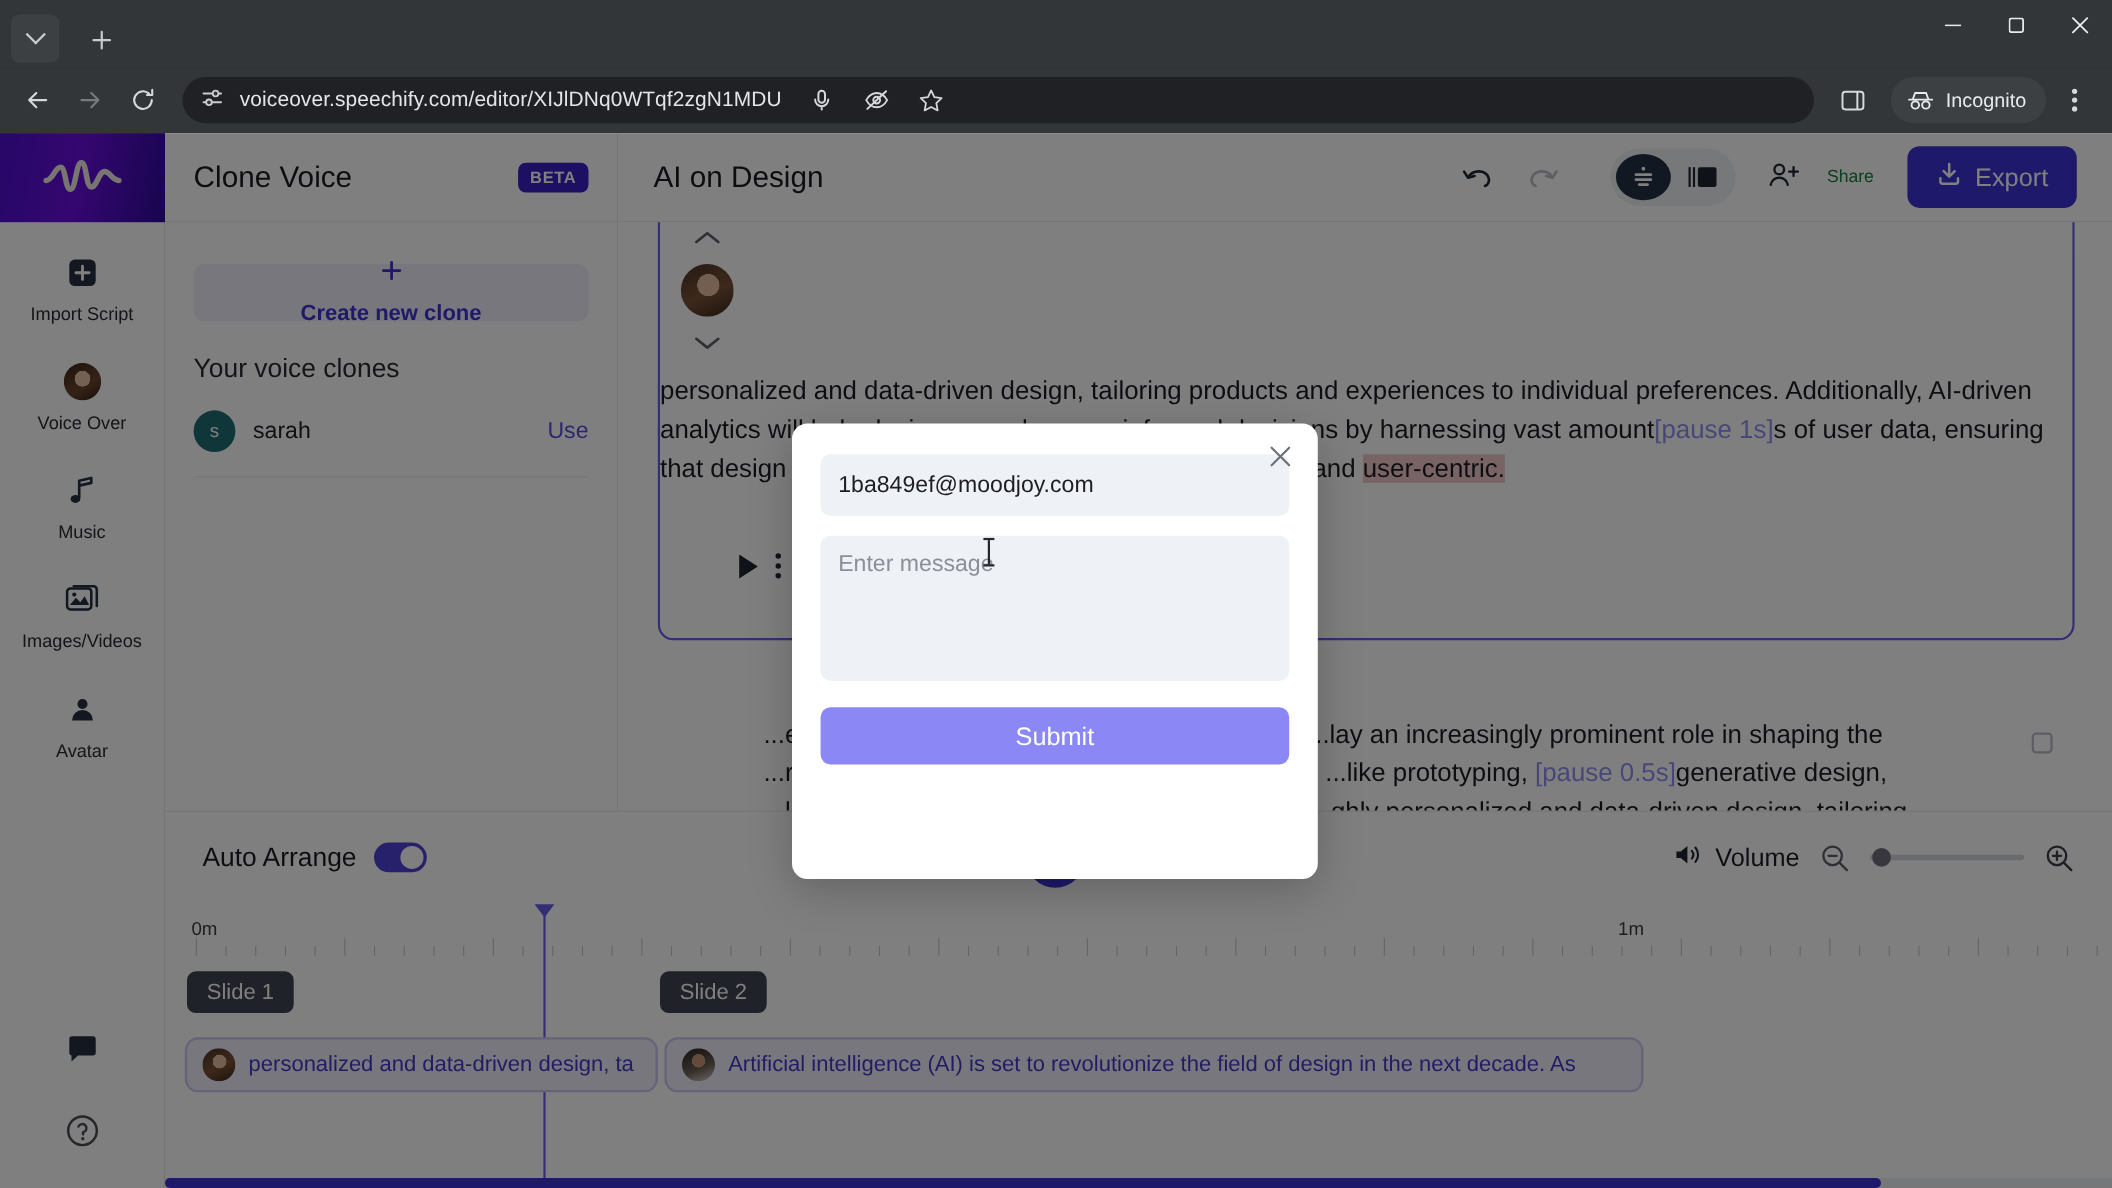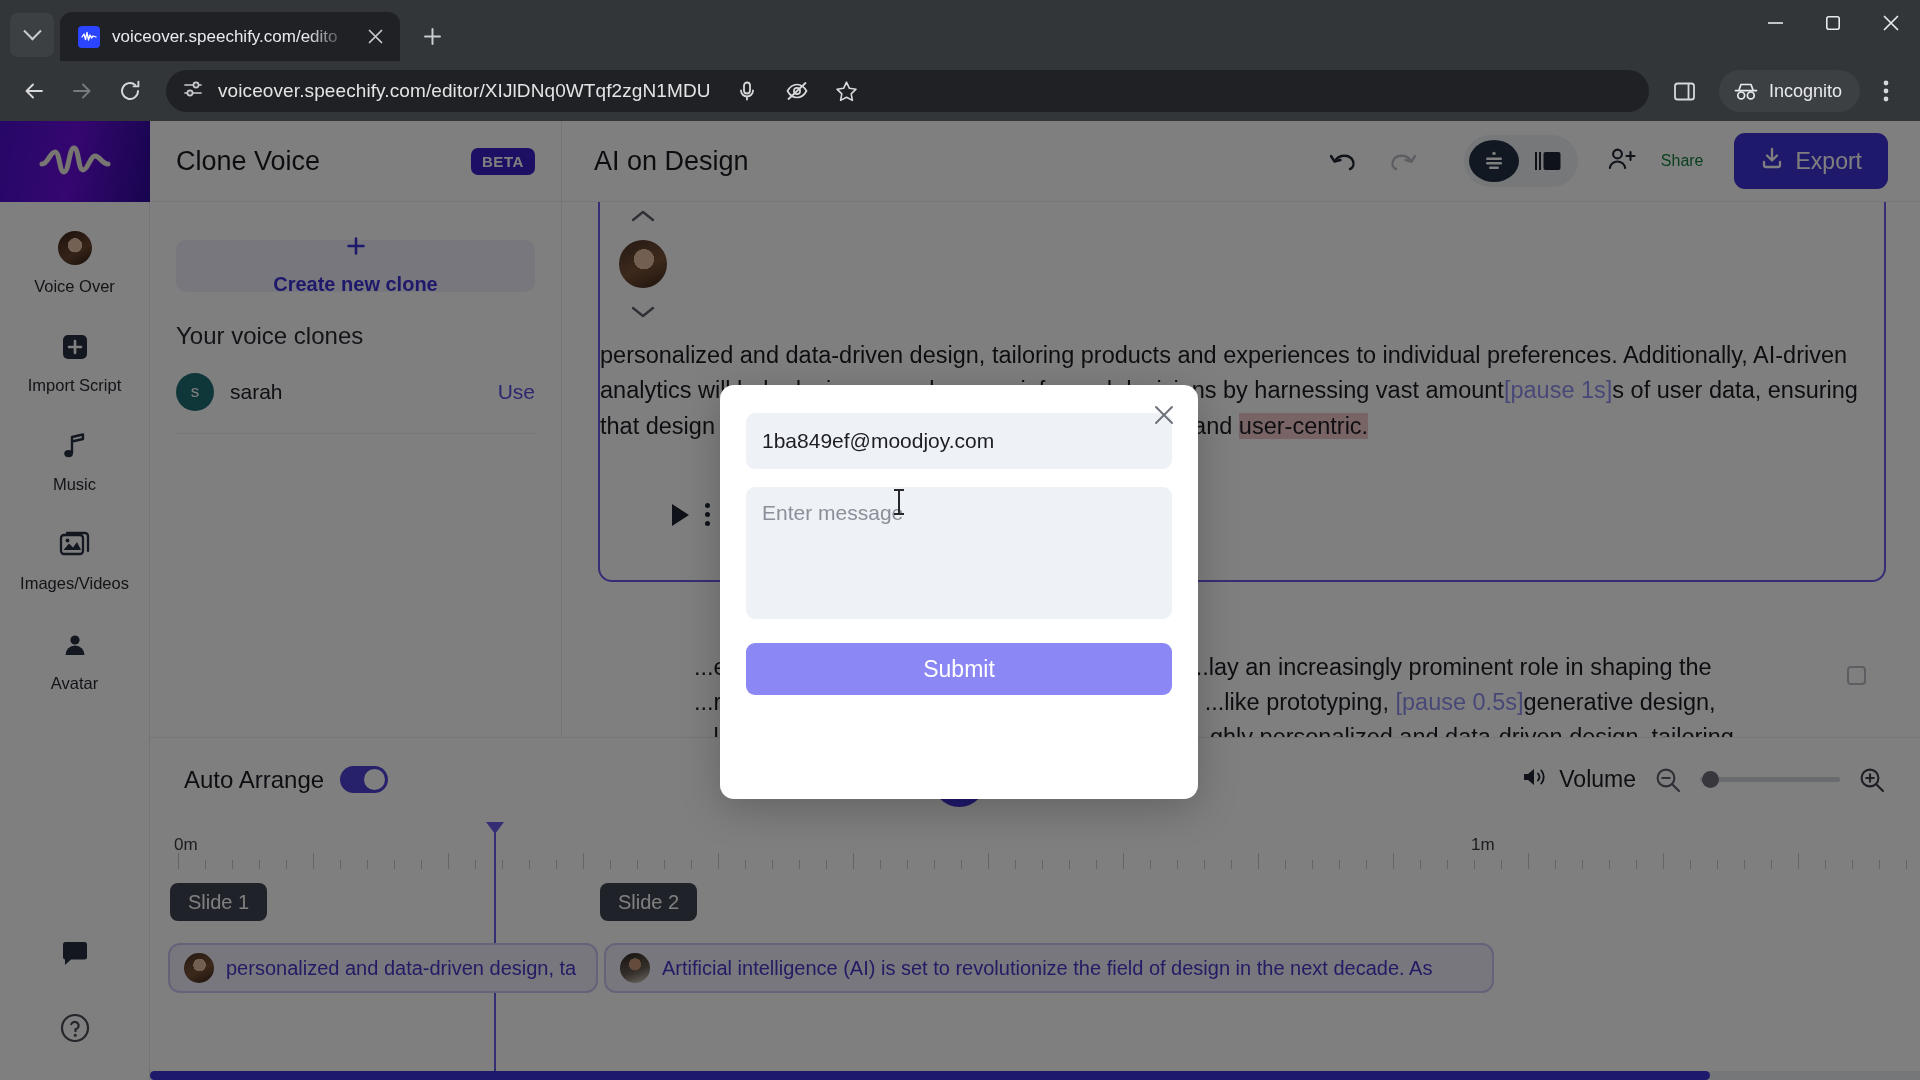--- a/index.html
+++ b/index.html
@@ -242,19 +242,6 @@
 <div class="browser-tabstrip">
   <div class="tab-search-btn">
     <div class="chev-down"></div>
-  </div>
-  <div class="tab">
-    <div class="tab-favicon">
-      <svg width="16" height="12" viewBox="0 0 16 12">
-          <path d="M1 6 L3 3 L4.5 8.5 L6 1.5 L7.5 9 L9 4 L10.5 7 L12 5 L15 6" stroke="#fff" stroke-width="1.3" fill="none" stroke-linecap="round" stroke-linejoin="round"></path>
-        </svg>
-    </div>
-    <div class="tab-title">voiceover.speechify.com/edito</div>
-    <div class="tab-close">
-      <svg width="15" height="15" viewBox="0 0 15 15">
-          <path d="M1.5 1.5 L13.5 13.5 M13.5 1.5 L1.5 13.5" stroke="#c9cccf" stroke-width="1.7" stroke-linecap="round"></path>
-        </svg>
-    </div>
   </div>
   <div class="newtab-btn">
     <svg width="19" height="19" viewBox="0 0 19 19">

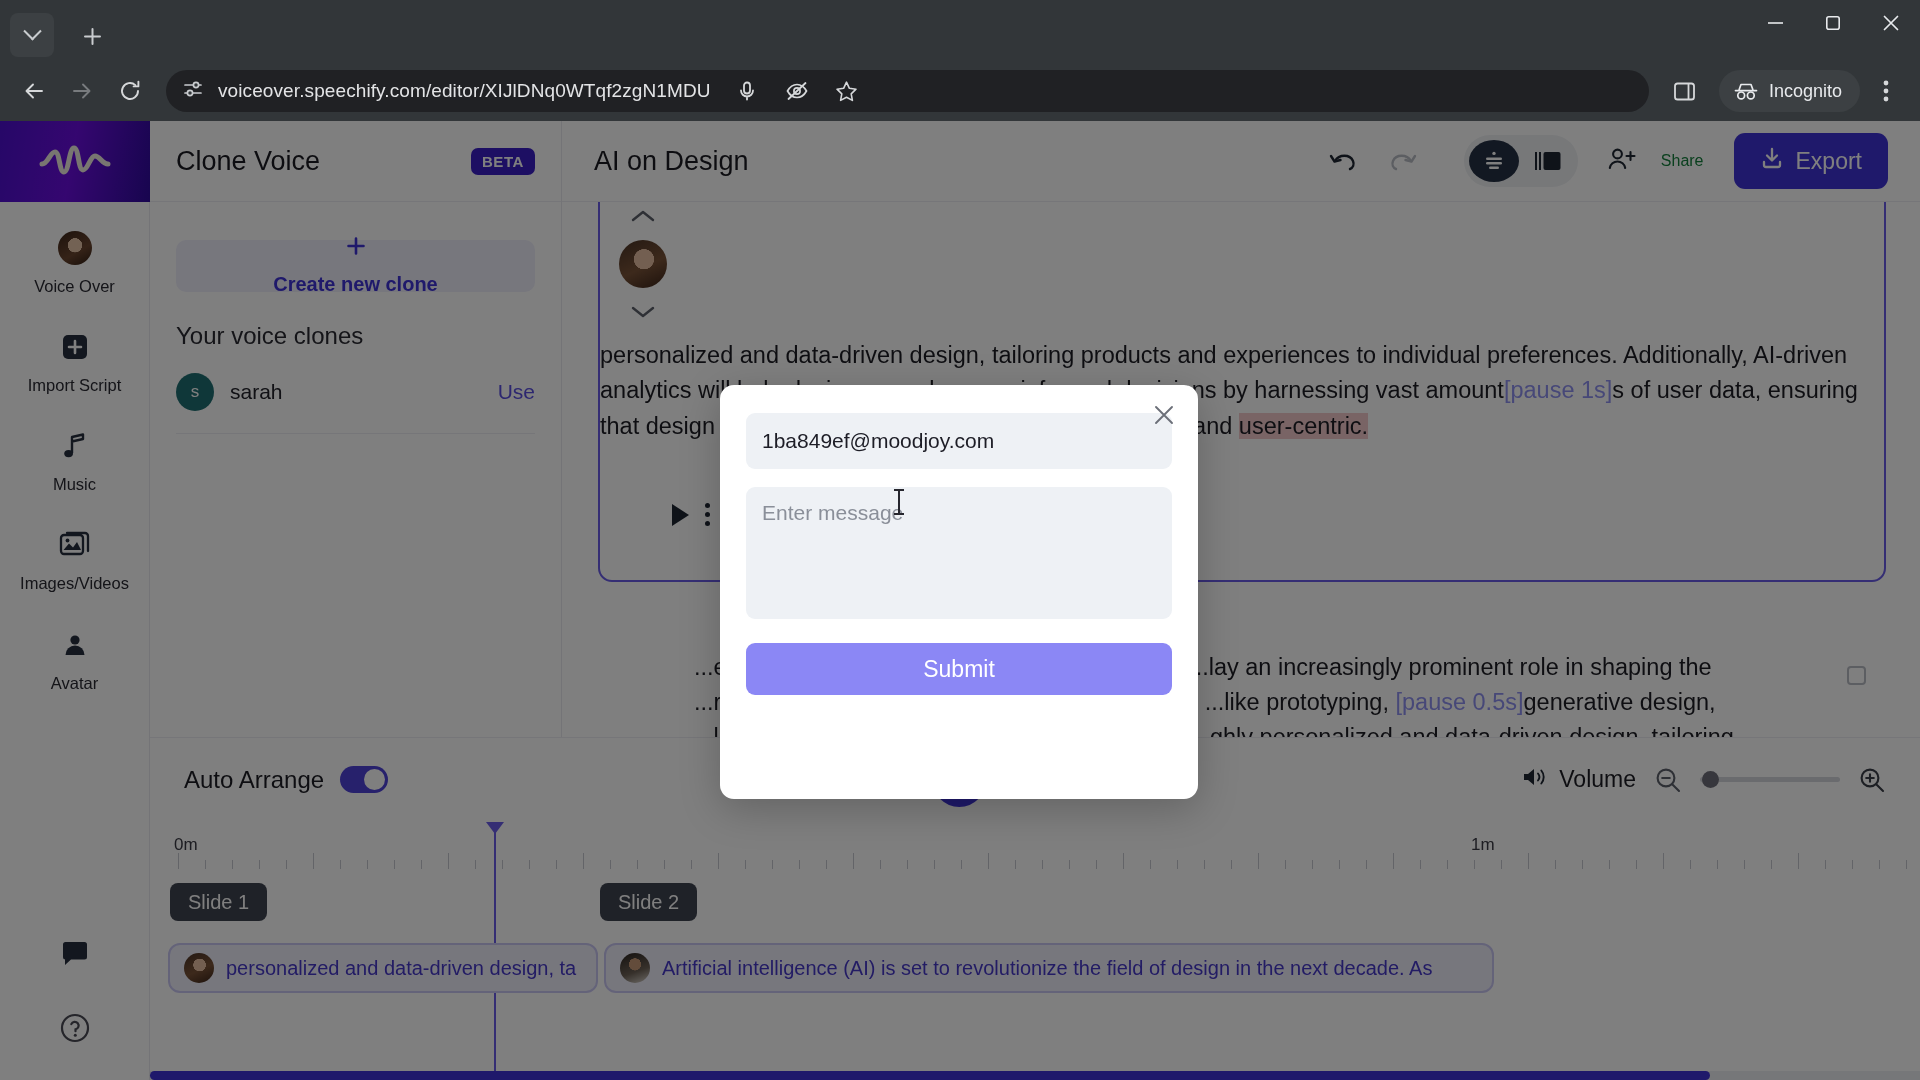--- a/index.html
+++ b/index.html
@@ -349,19 +349,19 @@
 
     <div class="rail-item">
       <div class="rail-ico-box">
-        <div class="avatar-img" style="background:radial-gradient(circle at 50% 42%, #e6c4a8 0 27%, transparent 28%), linear-gradient(150deg,#3a2418,#6b4630 60%,#2e1c12);"></div>
-      </div>
-      <div class="rail-label">Voice Over</div>
-    </div>
-
-    <div class="rail-item">
-      <div class="rail-ico-box">
         <svg width="30" height="30" viewBox="0 0 30 30">
             <rect x="3" y="3" width="24" height="24" rx="5" fill="#262f3f"></rect>
             <path d="M15 9 V21 M9 15 H21" stroke="#fff" stroke-width="2.6" stroke-linecap="round"></path>
           </svg>
       </div>
       <div class="rail-label">Import Script</div>
+    </div>
+
+    <div class="rail-item">
+      <div class="rail-ico-box">
+        <div class="avatar-img" style="background:radial-gradient(circle at 50% 42%, #e6c4a8 0 27%, transparent 28%), linear-gradient(150deg,#3a2418,#6b4630 60%,#2e1c12);"></div>
+      </div>
+      <div class="rail-label">Voice Over</div>
     </div>
 
     <div class="rail-item">

